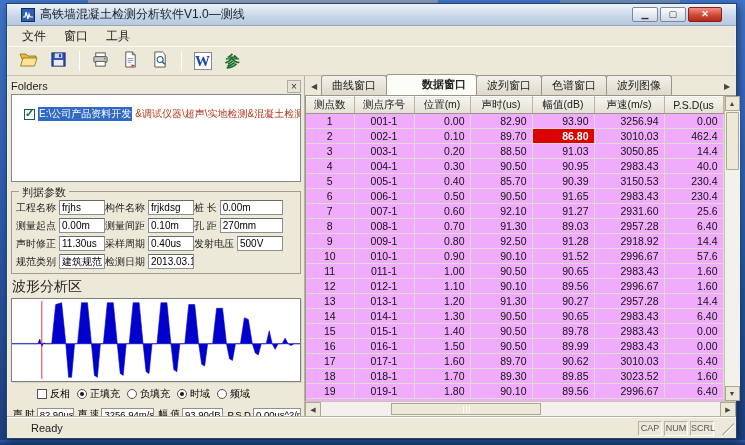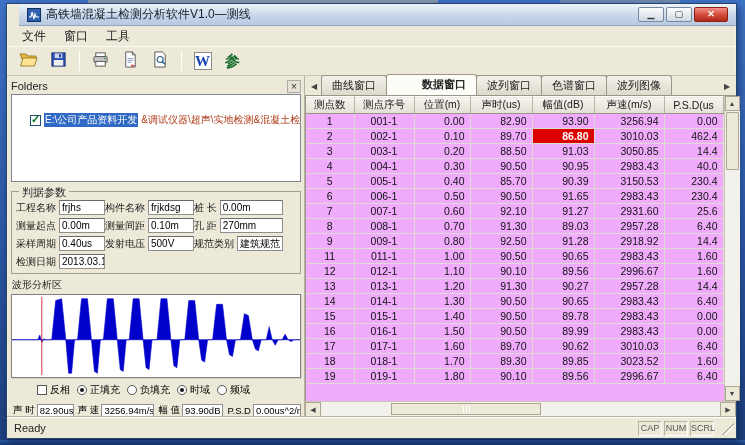--- a/index.html
+++ b/index.html
@@ -14,7 +14,7 @@
             display:flex; flex-direction:column; }
 
   
-  .titlebar { height:22px; background:linear-gradient(#eef3fa,#c6d5e8 60%,#b7c9e0); display:flex; align-items:center; padding:0 8px; border-bottom:1px solid #93a7c0; flex:0 0 22px;margin-left:12px; }
+  .titlebar { height:22px; background:linear-gradient(#eef3fa,#c6d5e8 60%,#b7c9e0); display:flex; align-items:center; padding:0 14px; border-bottom:1px solid #93a7c0; flex:0 0 22px; }
   .app-icon { width:14px; height:14px; margin-right:5px; flex:0 0 14px; }
   .title-text { font-size:12px; color:#16212e; flex:1 1 auto; white-space:nowrap; overflow:hidden; }
   .win-btns { display:flex; gap:2px; align-items:flex-start; }

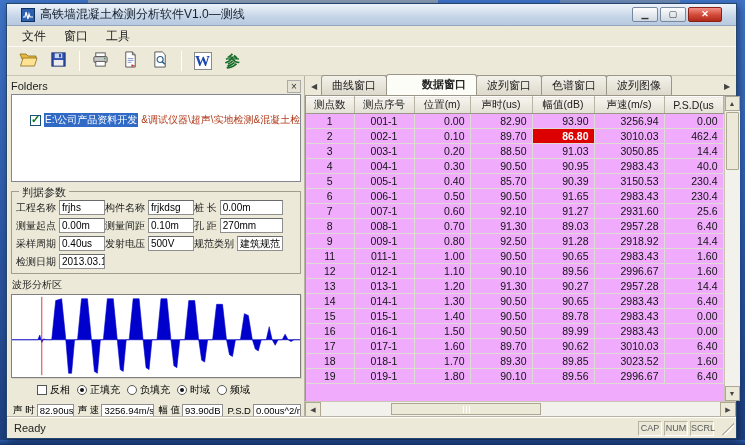--- a/index.html
+++ b/index.html
@@ -38,7 +38,7 @@
   .panel-hd { height:16px; display:flex; align-items:center; font-size:11px; color:#222; flex:0 0 16px; }
   .panel-hd .hd-title { flex:1; }
   .panel-close { width:14px; height:13px; font-size:10px; line-height:12px; text-align:center; color:#333; border:1px solid #aaa; background:#e6e2d4; }
-  .treebox { height:88px; flex:0 0 88px; background:#fff; border:1px solid #828790; box-shadow:1px 1px 0 #fff inset; overflow:hidden; padding:18px; }
+  .treebox { height:88px; flex:0 0 88px; background:#fff; border:1px solid #828790; box-shadow:1px 1px 0 #fff inset; overflow:hidden; padding:12px; }
   .tree-item { display:flex; align-items:center; gap:3px; font-size:10px; white-space:nowrap; }
   .cbox { width:11px; height:11px; flex:0 0 11px; border:1px solid #1a5276; background:#fff; position:relative; }
   .cbox.on::after { content:"✓"; position:absolute; left:0px; top:-3px; font-size:11px; color:#0b7a2a; font-weight:bold; }

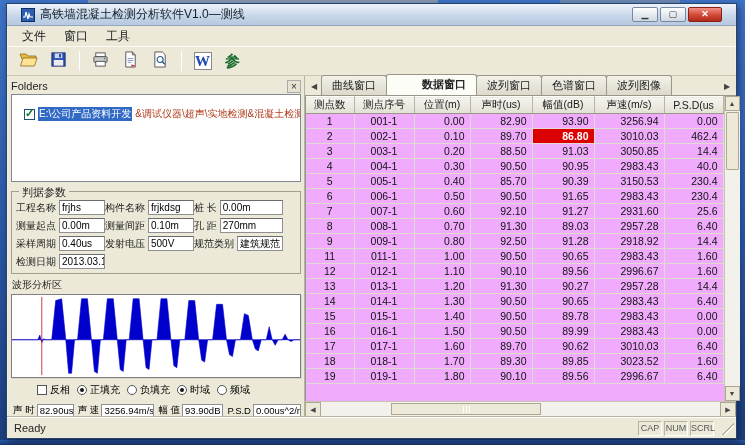--- a/index.html
+++ b/index.html
@@ -220,6 +220,10 @@
           <div class="pair">
               <span class="plabel">孔  距</span>
               <span class="pvalue">270mm</span>
+            </div>
+          <div class="pair">
+              <span class="plabel">声时修正</span>
+              <span class="pvalue">11.30us</span>
             </div>
           <div class="pair">
               <span class="plabel">采样周期</span>

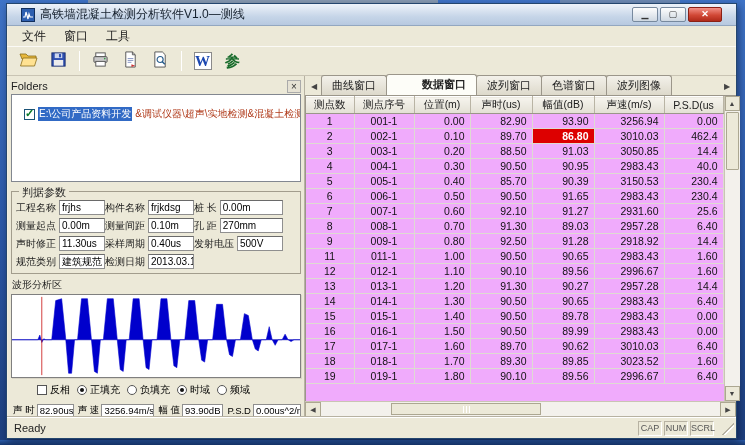--- a/index.html
+++ b/index.html
@@ -407,6 +407,15 @@
                 <td>14.4</td>
               </tr>
               <tr>
+                <td class="c">10</td>
+                <td class="c">010-1</td>
+                <td>0.90</td>
+                <td>90.10</td>
+                <td>91.52</td>
+                <td>2996.67</td>
+                <td>57.6</td>
+              </tr>
+              <tr>
                 <td class="c">11</td>
                 <td class="c">011-1</td>
                 <td>1.00</td>

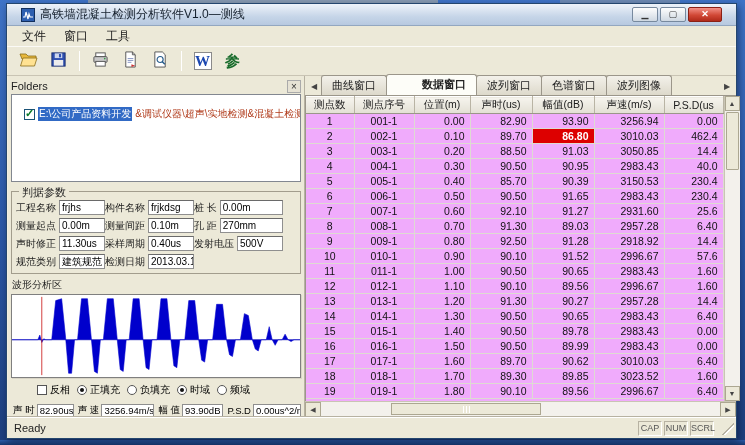--- a/index.html
+++ b/index.html
@@ -53,7 +53,7 @@
   .plabel { font-size:10px; color:#1c1c1c; white-space:nowrap; flex:0 0 auto; }
   .pvalue { flex:1 1 auto; min-width:0; background:#fff; border:1px solid #8f8f8f; border-top-color:#6a6a6a; font-size:10px; height:15px; line-height:13px; padding:0 2px; overflow:hidden; white-space:nowrap; }
 
-  .wave-label { font-size:10px; color:#222; margin:4px 0 2px 1px; flex:0 0 auto; }
+  .wave-label { font-size:14px; color:#222; margin:4px 0 2px 1px; flex:0 0 auto; }
   .wavebox { height:84px; flex:0 0 84px; background:#fff; border:1px solid #7f7f7f; box-shadow:1px 1px 0 #d9d5c6; }
   .wavebox svg { width:100%; height:100%; display:block; }
 

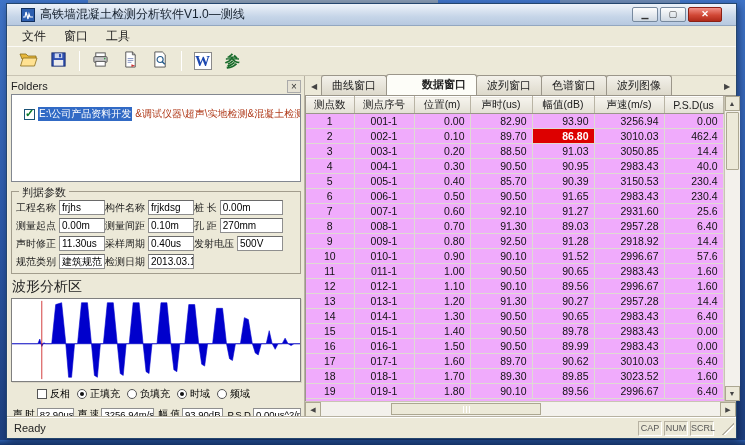--- a/index.html
+++ b/index.html
@@ -96,7 +96,7 @@
 
   
   .statusbar { height:21px; flex:0 0 21px; border-top:1px solid #fff; background:#ece9d8; display:flex; align-items:center; font-size:11px; color:#222; box-shadow:0 -1px 0 #b7b2a2; }
-  .status-text { flex:1; padding-left:7px; }
+  .status-text { flex:1; padding-left:24px; }
   .spanel { width:24px; height:15px; border:1px solid #b7b2a2; border-bottom-color:#fff; border-right-color:#fff; margin-right:2px; font-size:9px; line-height:13px; text-align:center; color:#555; }
   .grip { width:14px; height:14px; margin:0 2px 0 4px; background:
       linear-gradient(135deg, transparent 55%, #b7b2a2 55%, #b7b2a2 62%, #fff 62%, #fff 70%, transparent 70%); }

